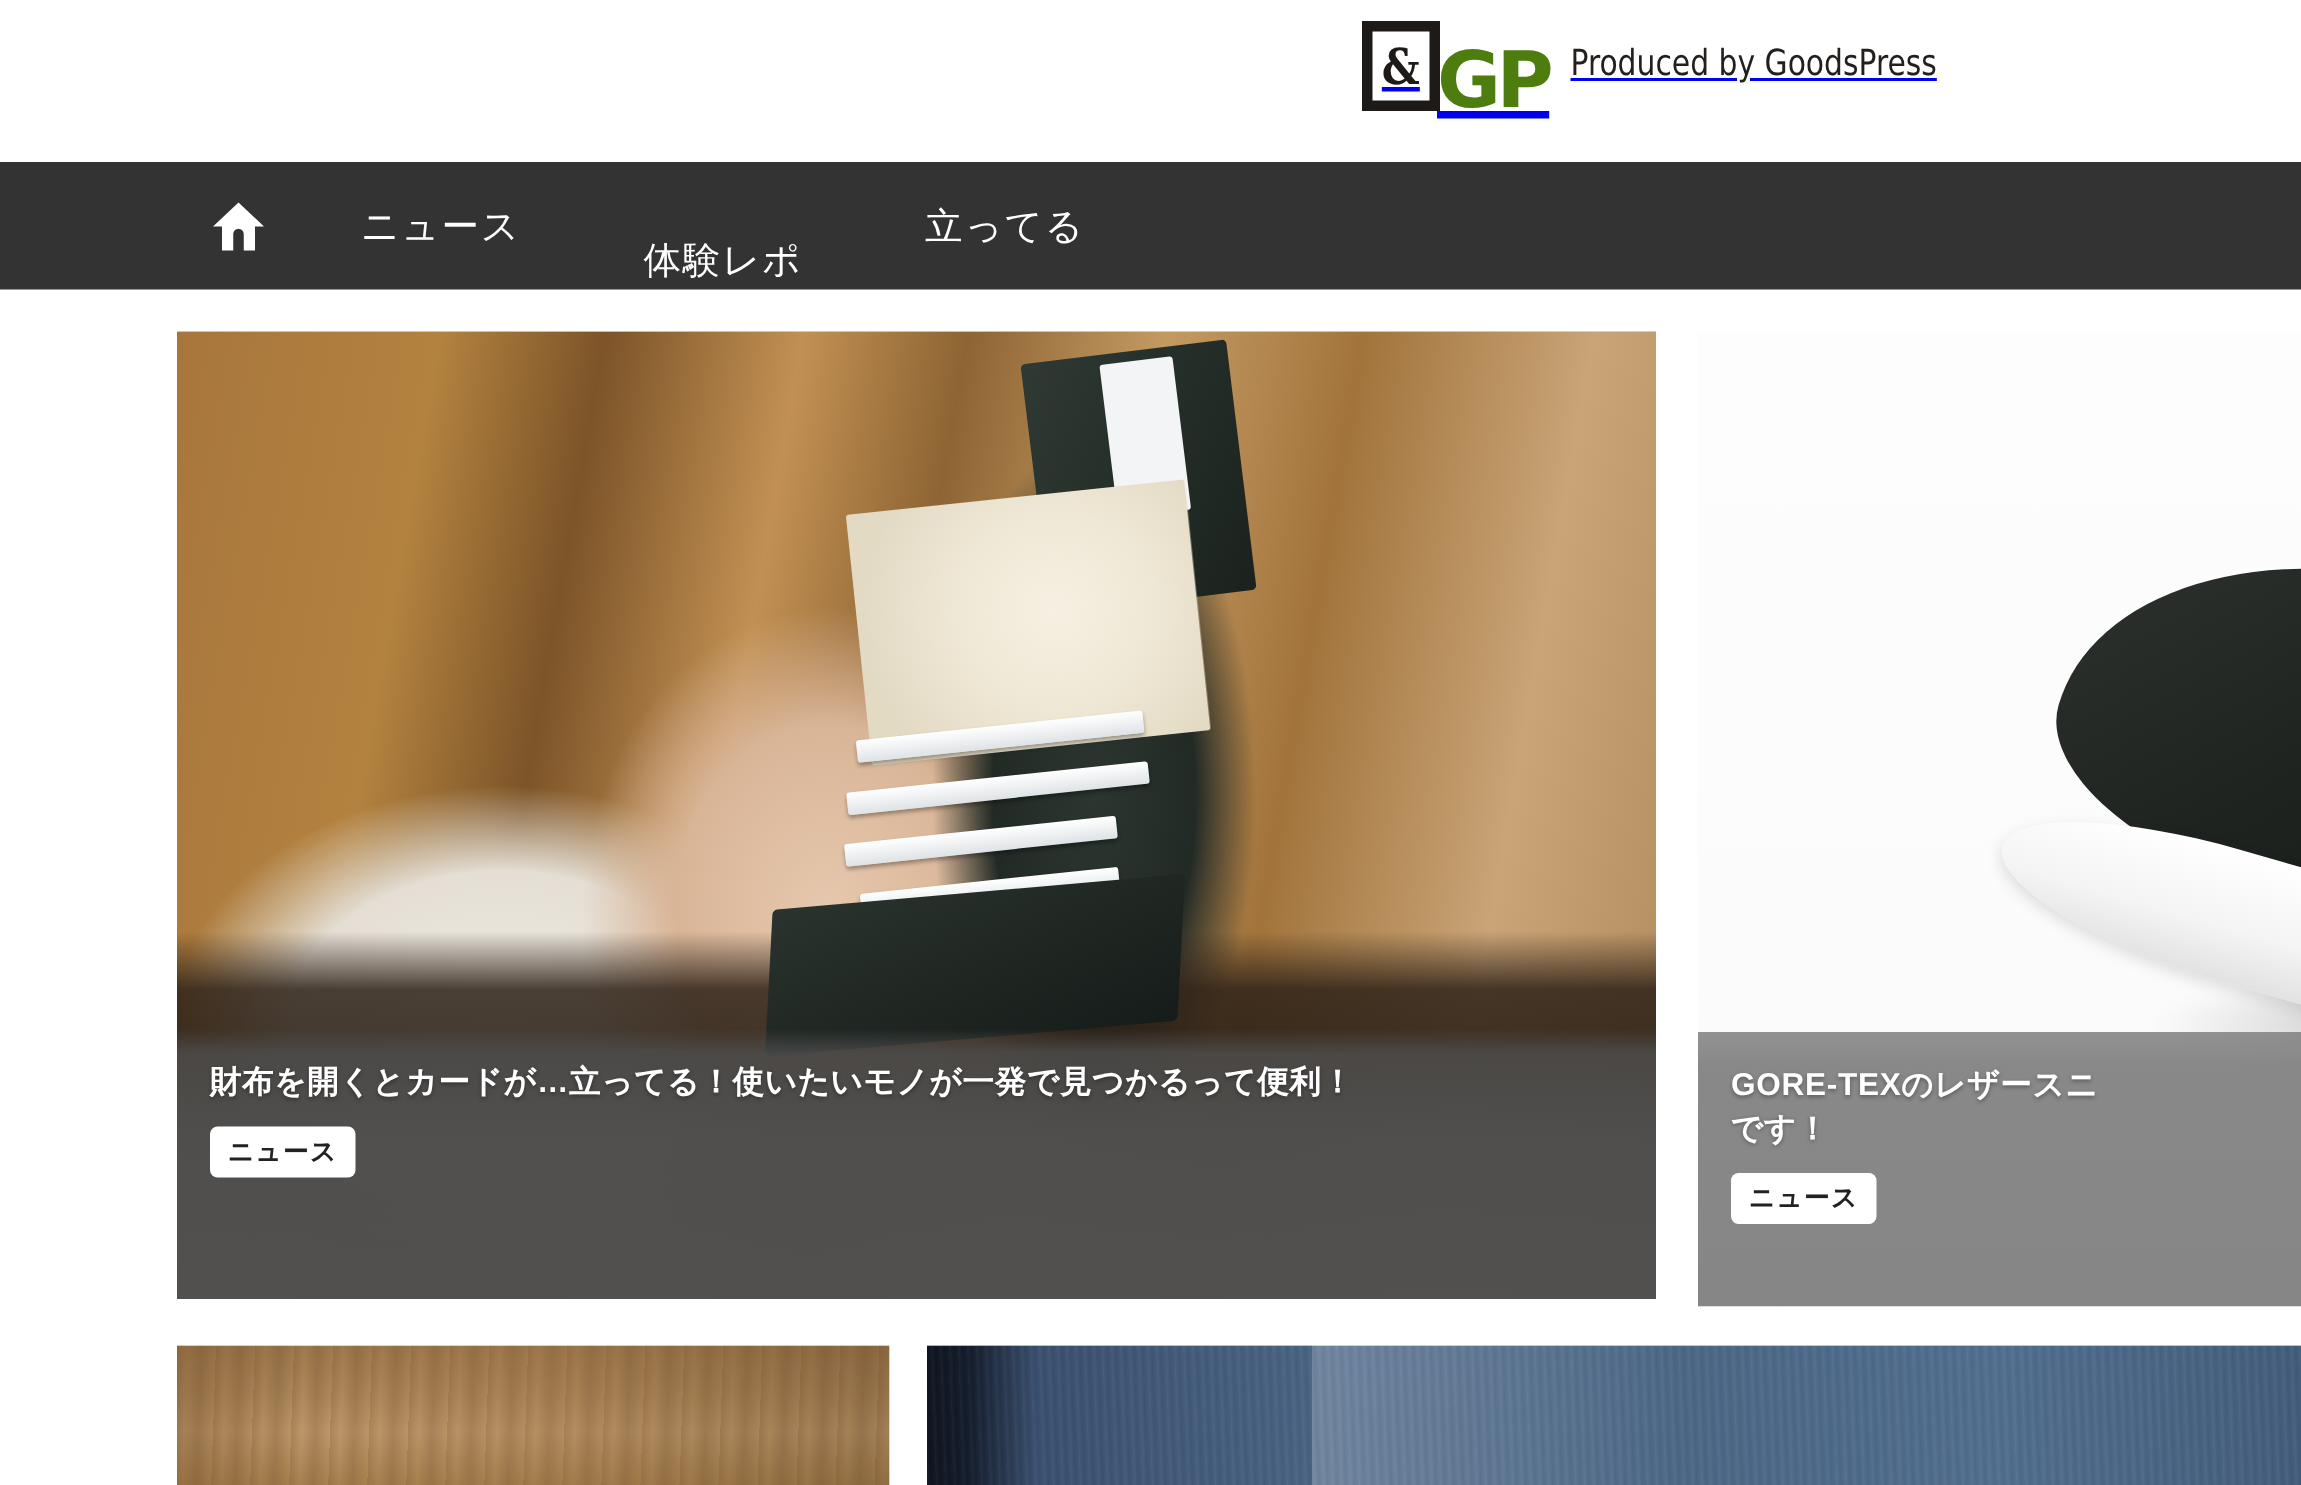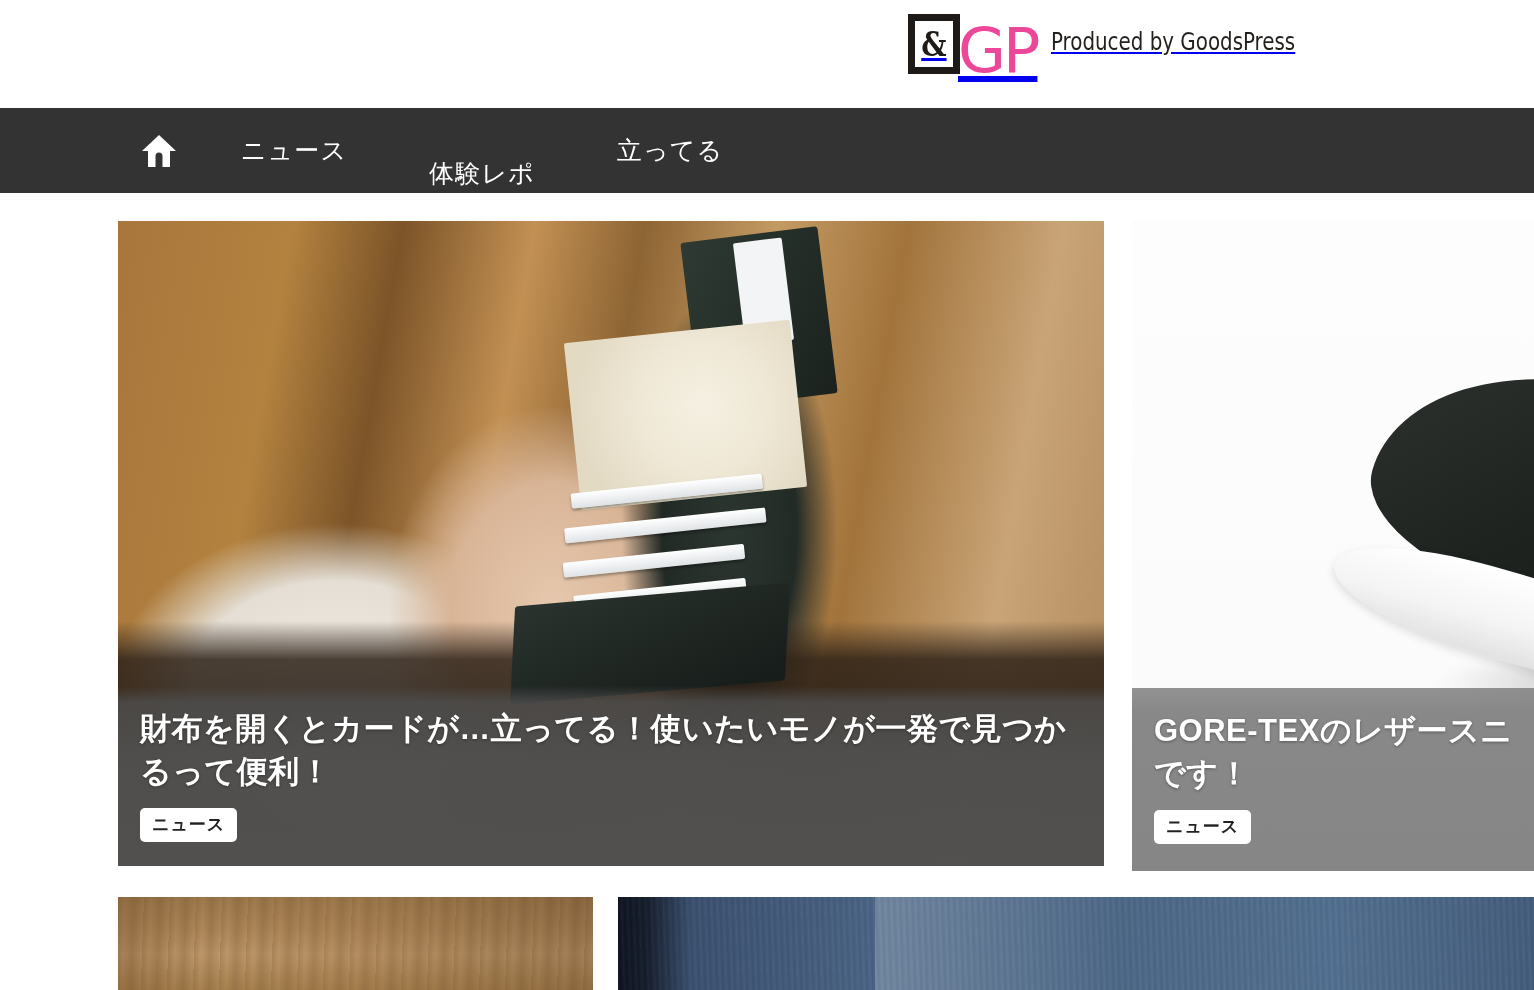--- a/index.html
+++ b/index.html
@@ -53,9 +53,9 @@
   }
   .gp-text {
     font-family: "DejaVu Sans", sans-serif;
-    font-size: 62px;
-    font-weight: normal;
-    color: #ec4899;
+    font-size: 52px;
+    font-weight: bold;
+    color: #4d7c0f;
     line-height: 0.78;
     letter-spacing: -3px;
     margin-left: -2px;

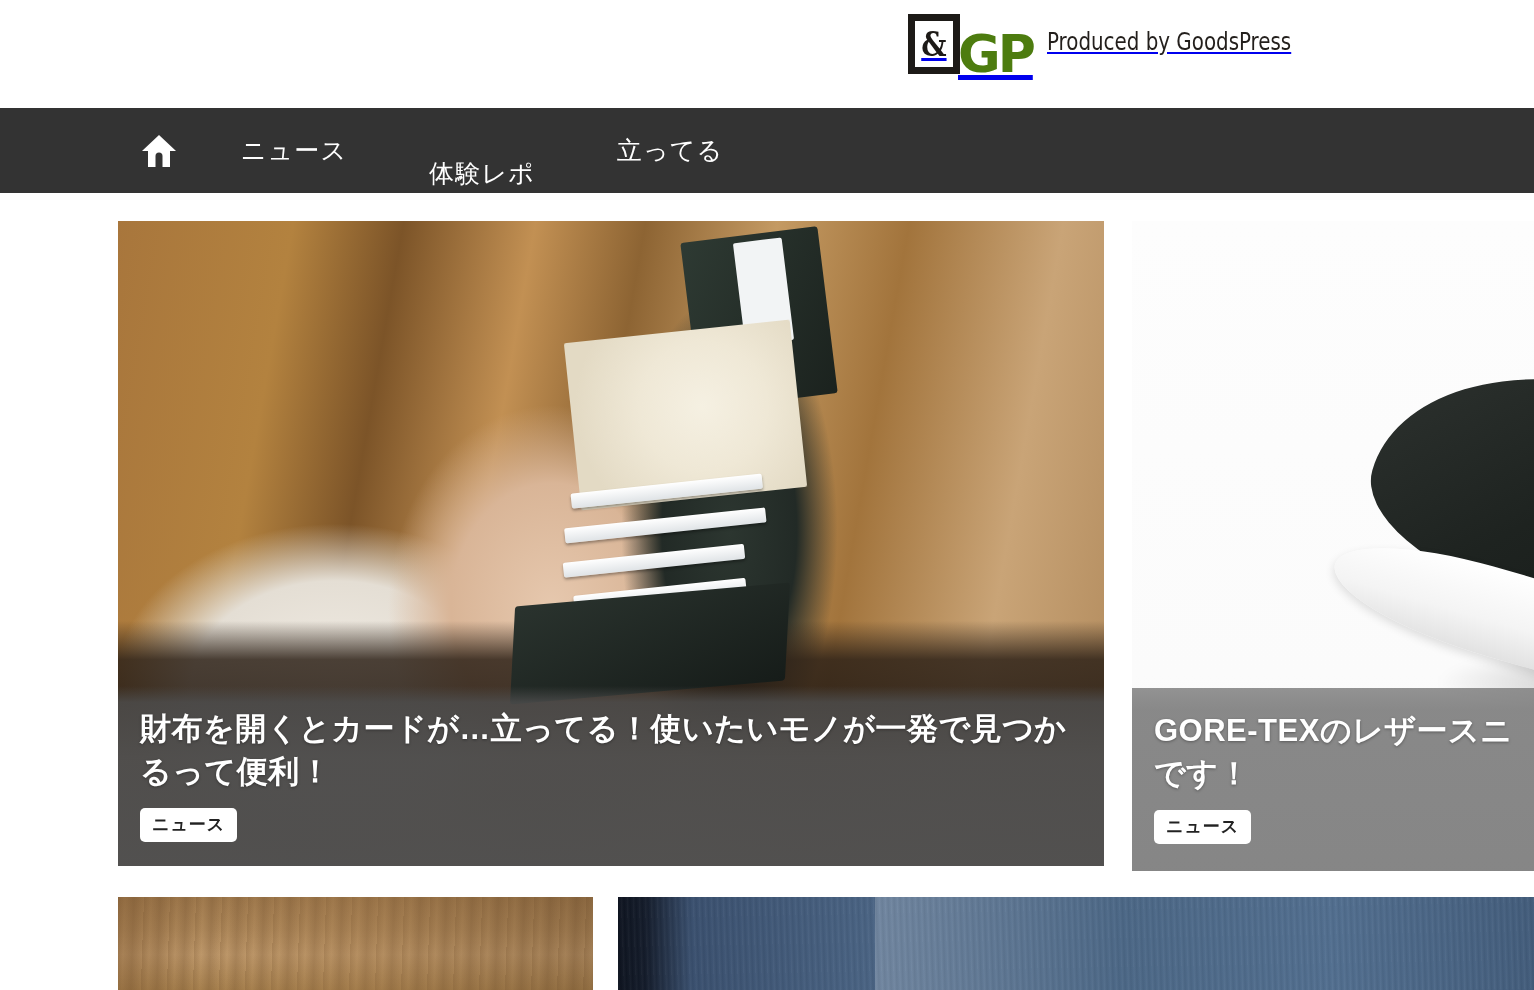--- a/index.html
+++ b/index.html
@@ -260,7 +260,7 @@
   }
   .card-title {
     color: #ffffff;
-    font-size: 31px;
+    font-size: 21px;
     font-weight: bold;
     line-height: 1.38;
     letter-spacing: 0.5px;

